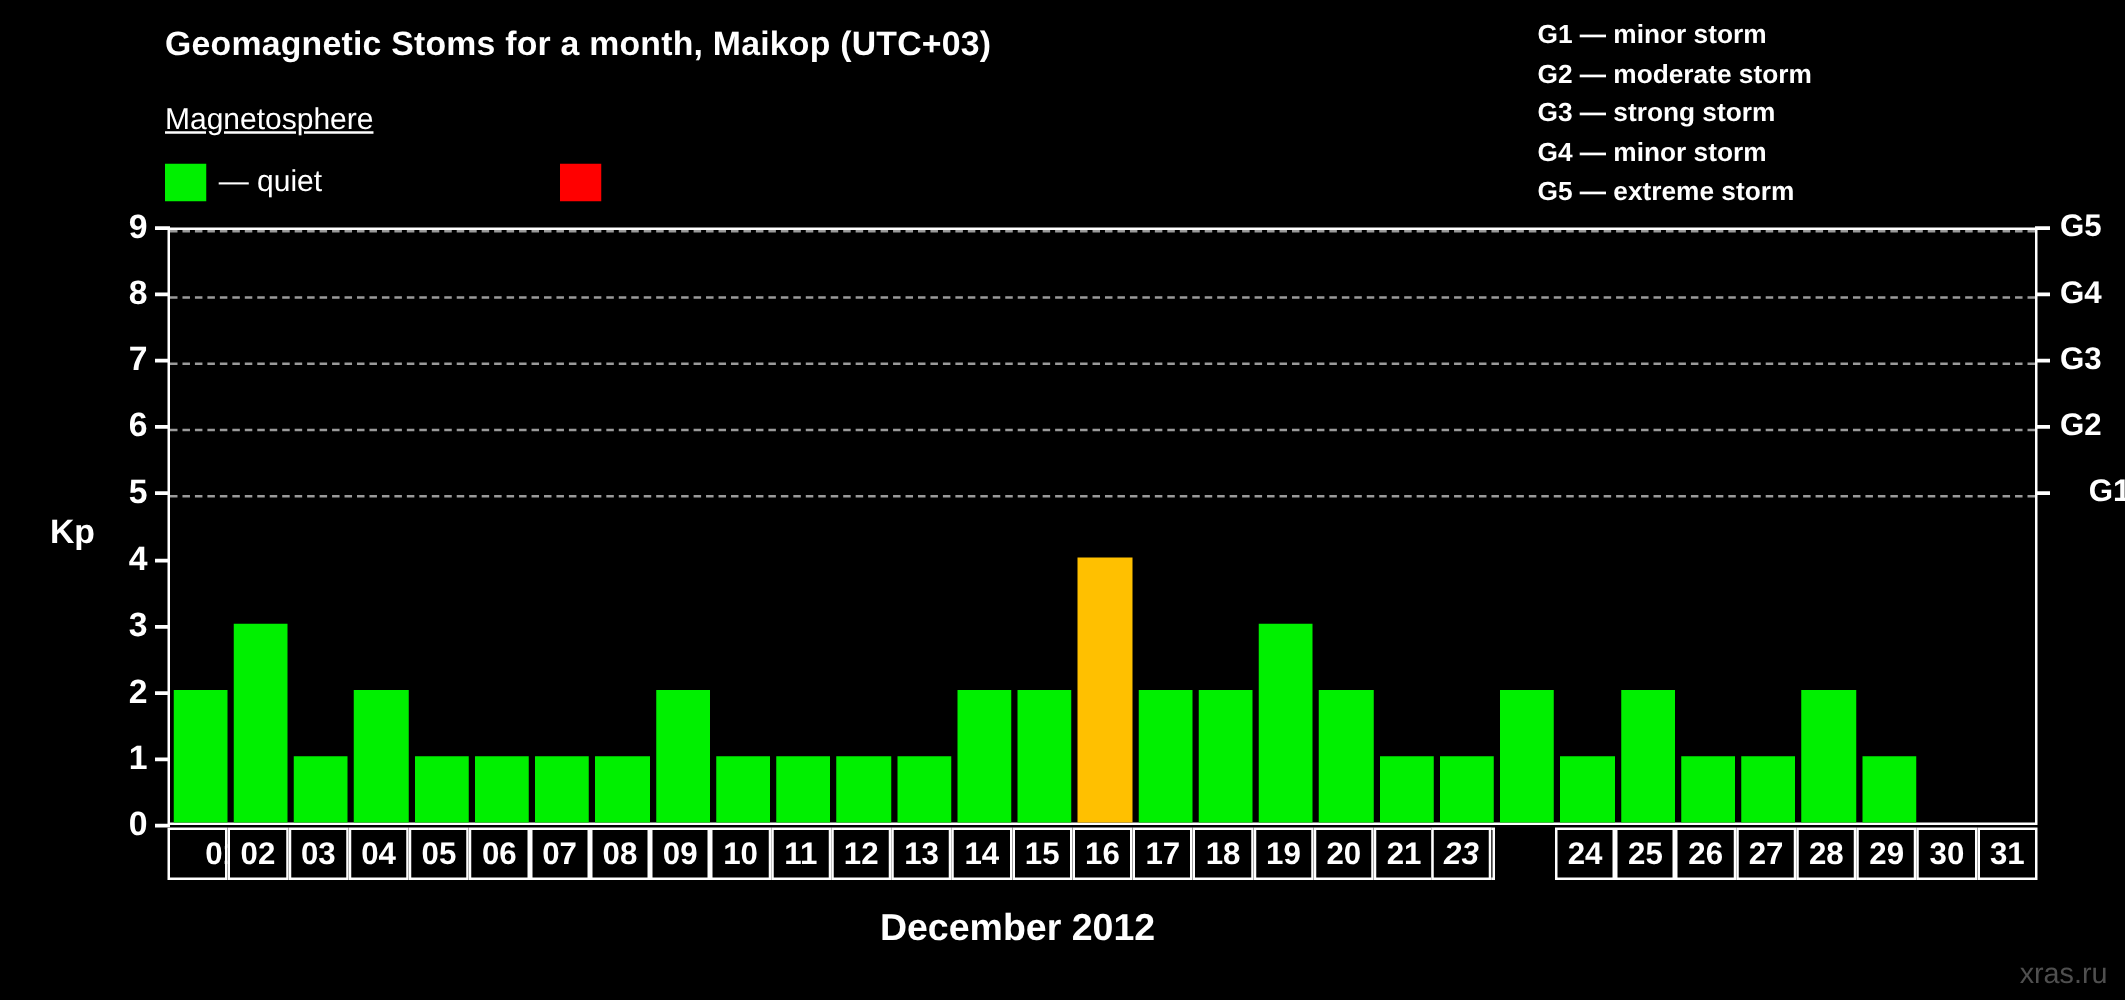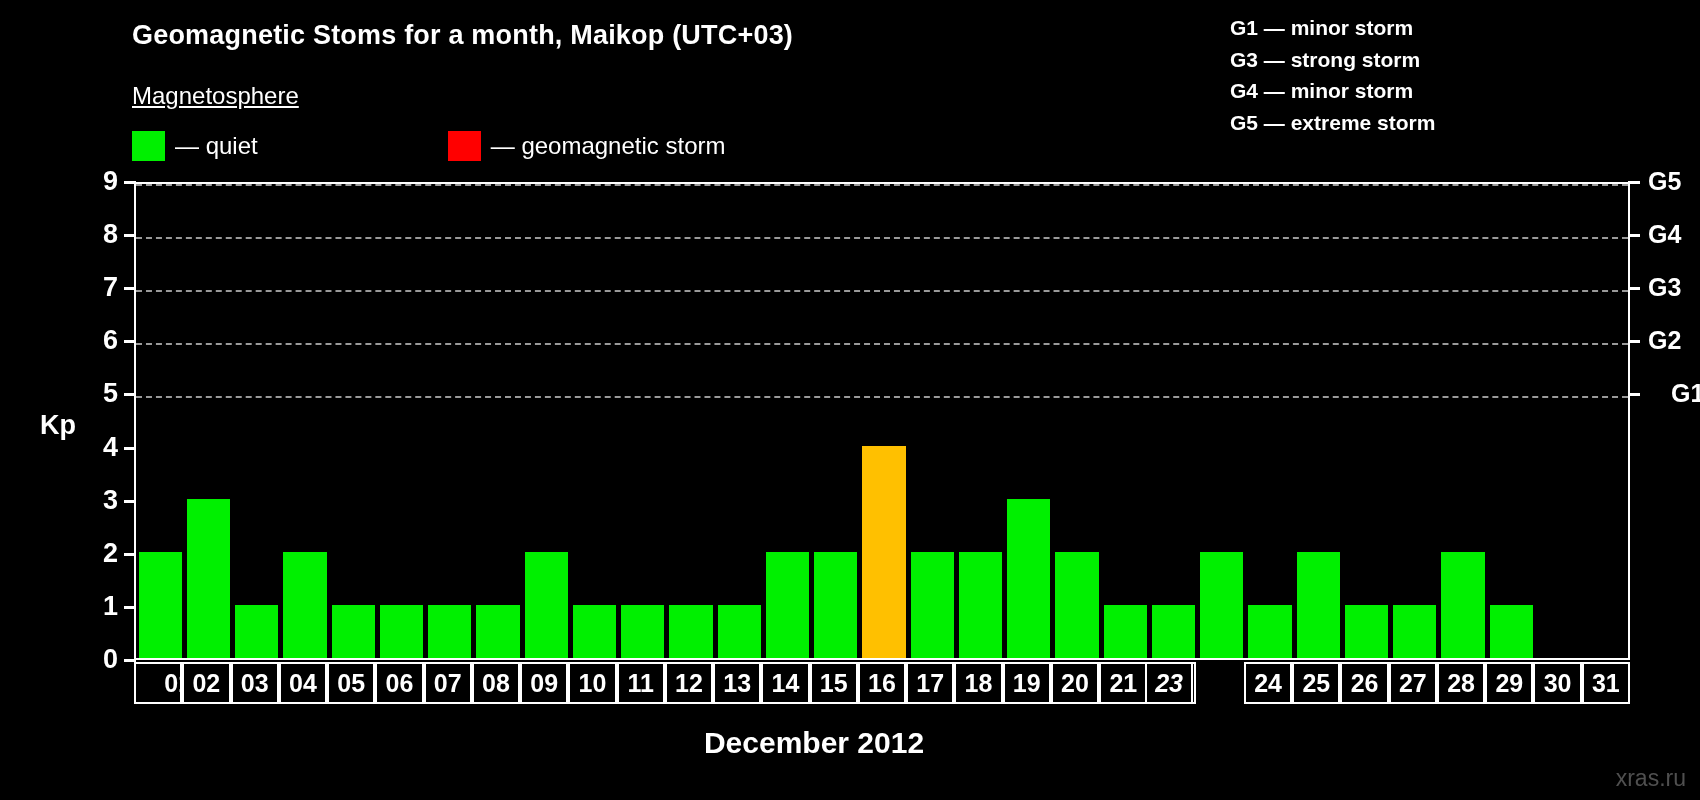--- a/index.html
+++ b/index.html
@@ -202,6 +202,7 @@
 
 <div id="g-legend">
     <div class="g-legend-row">G1 — minor storm</div>
+    <div class="g-legend-row">G2 — moderate storm</div>
     <div class="g-legend-row">G3 — strong storm</div>
     <div class="g-legend-row">G4 — minor storm</div>
     <div class="g-legend-row">G5 — extreme storm</div>

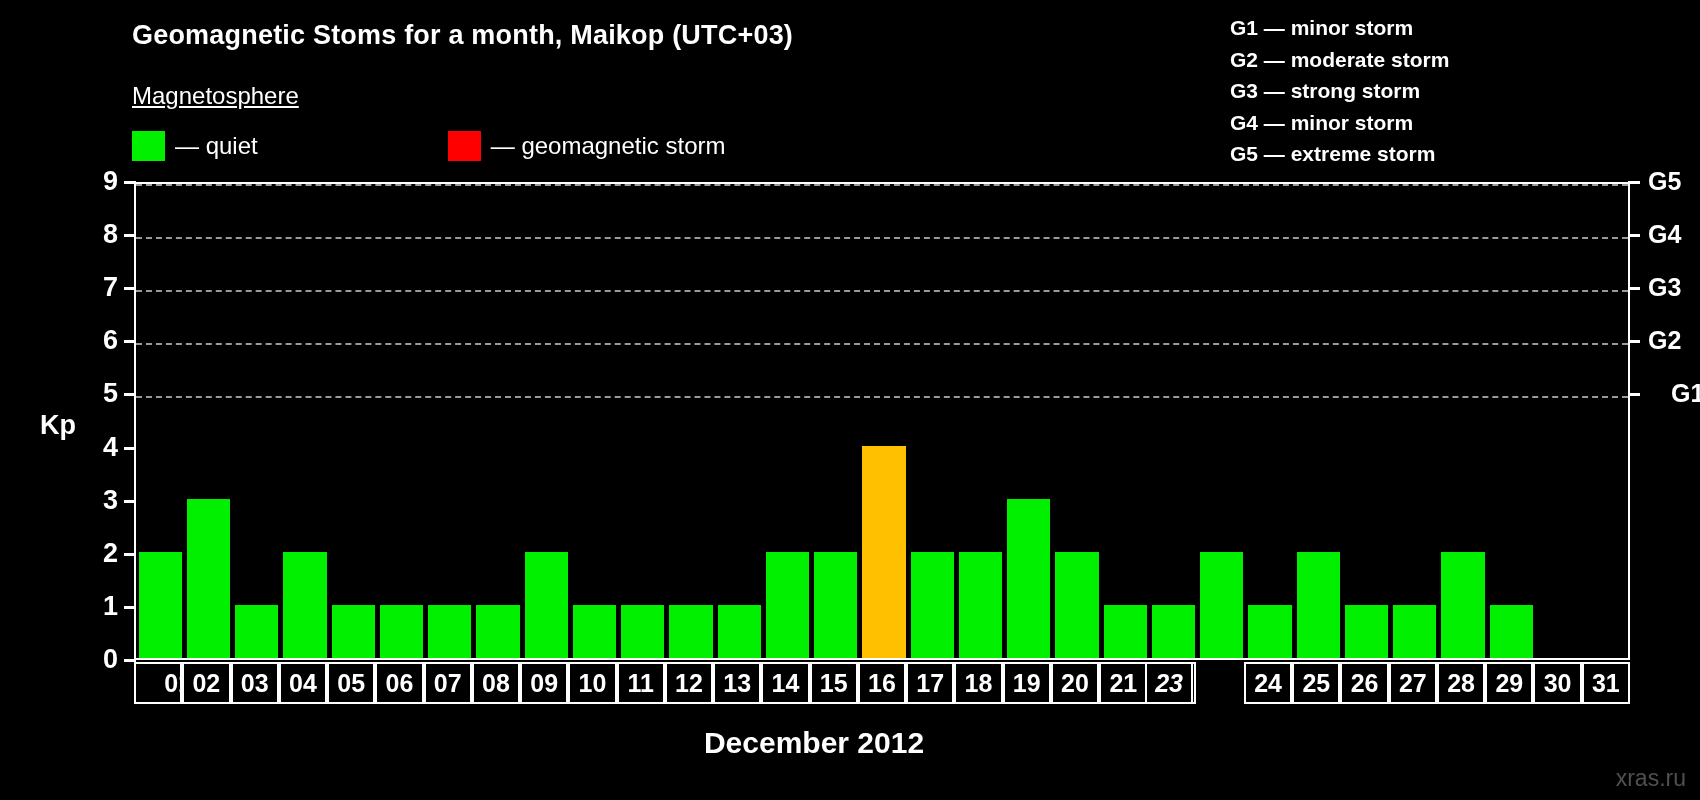--- a/index.html
+++ b/index.html
@@ -196,7 +196,6 @@
     </div>
     <div class="legend-entry" style="margin-left: 190px;">
       <span class="legend-swatch" style="background: rgb(255, 0, 0);"></span>
-      <span class="legend-text">— geomagnetic storm</span>
     </div>
   </div>
 

